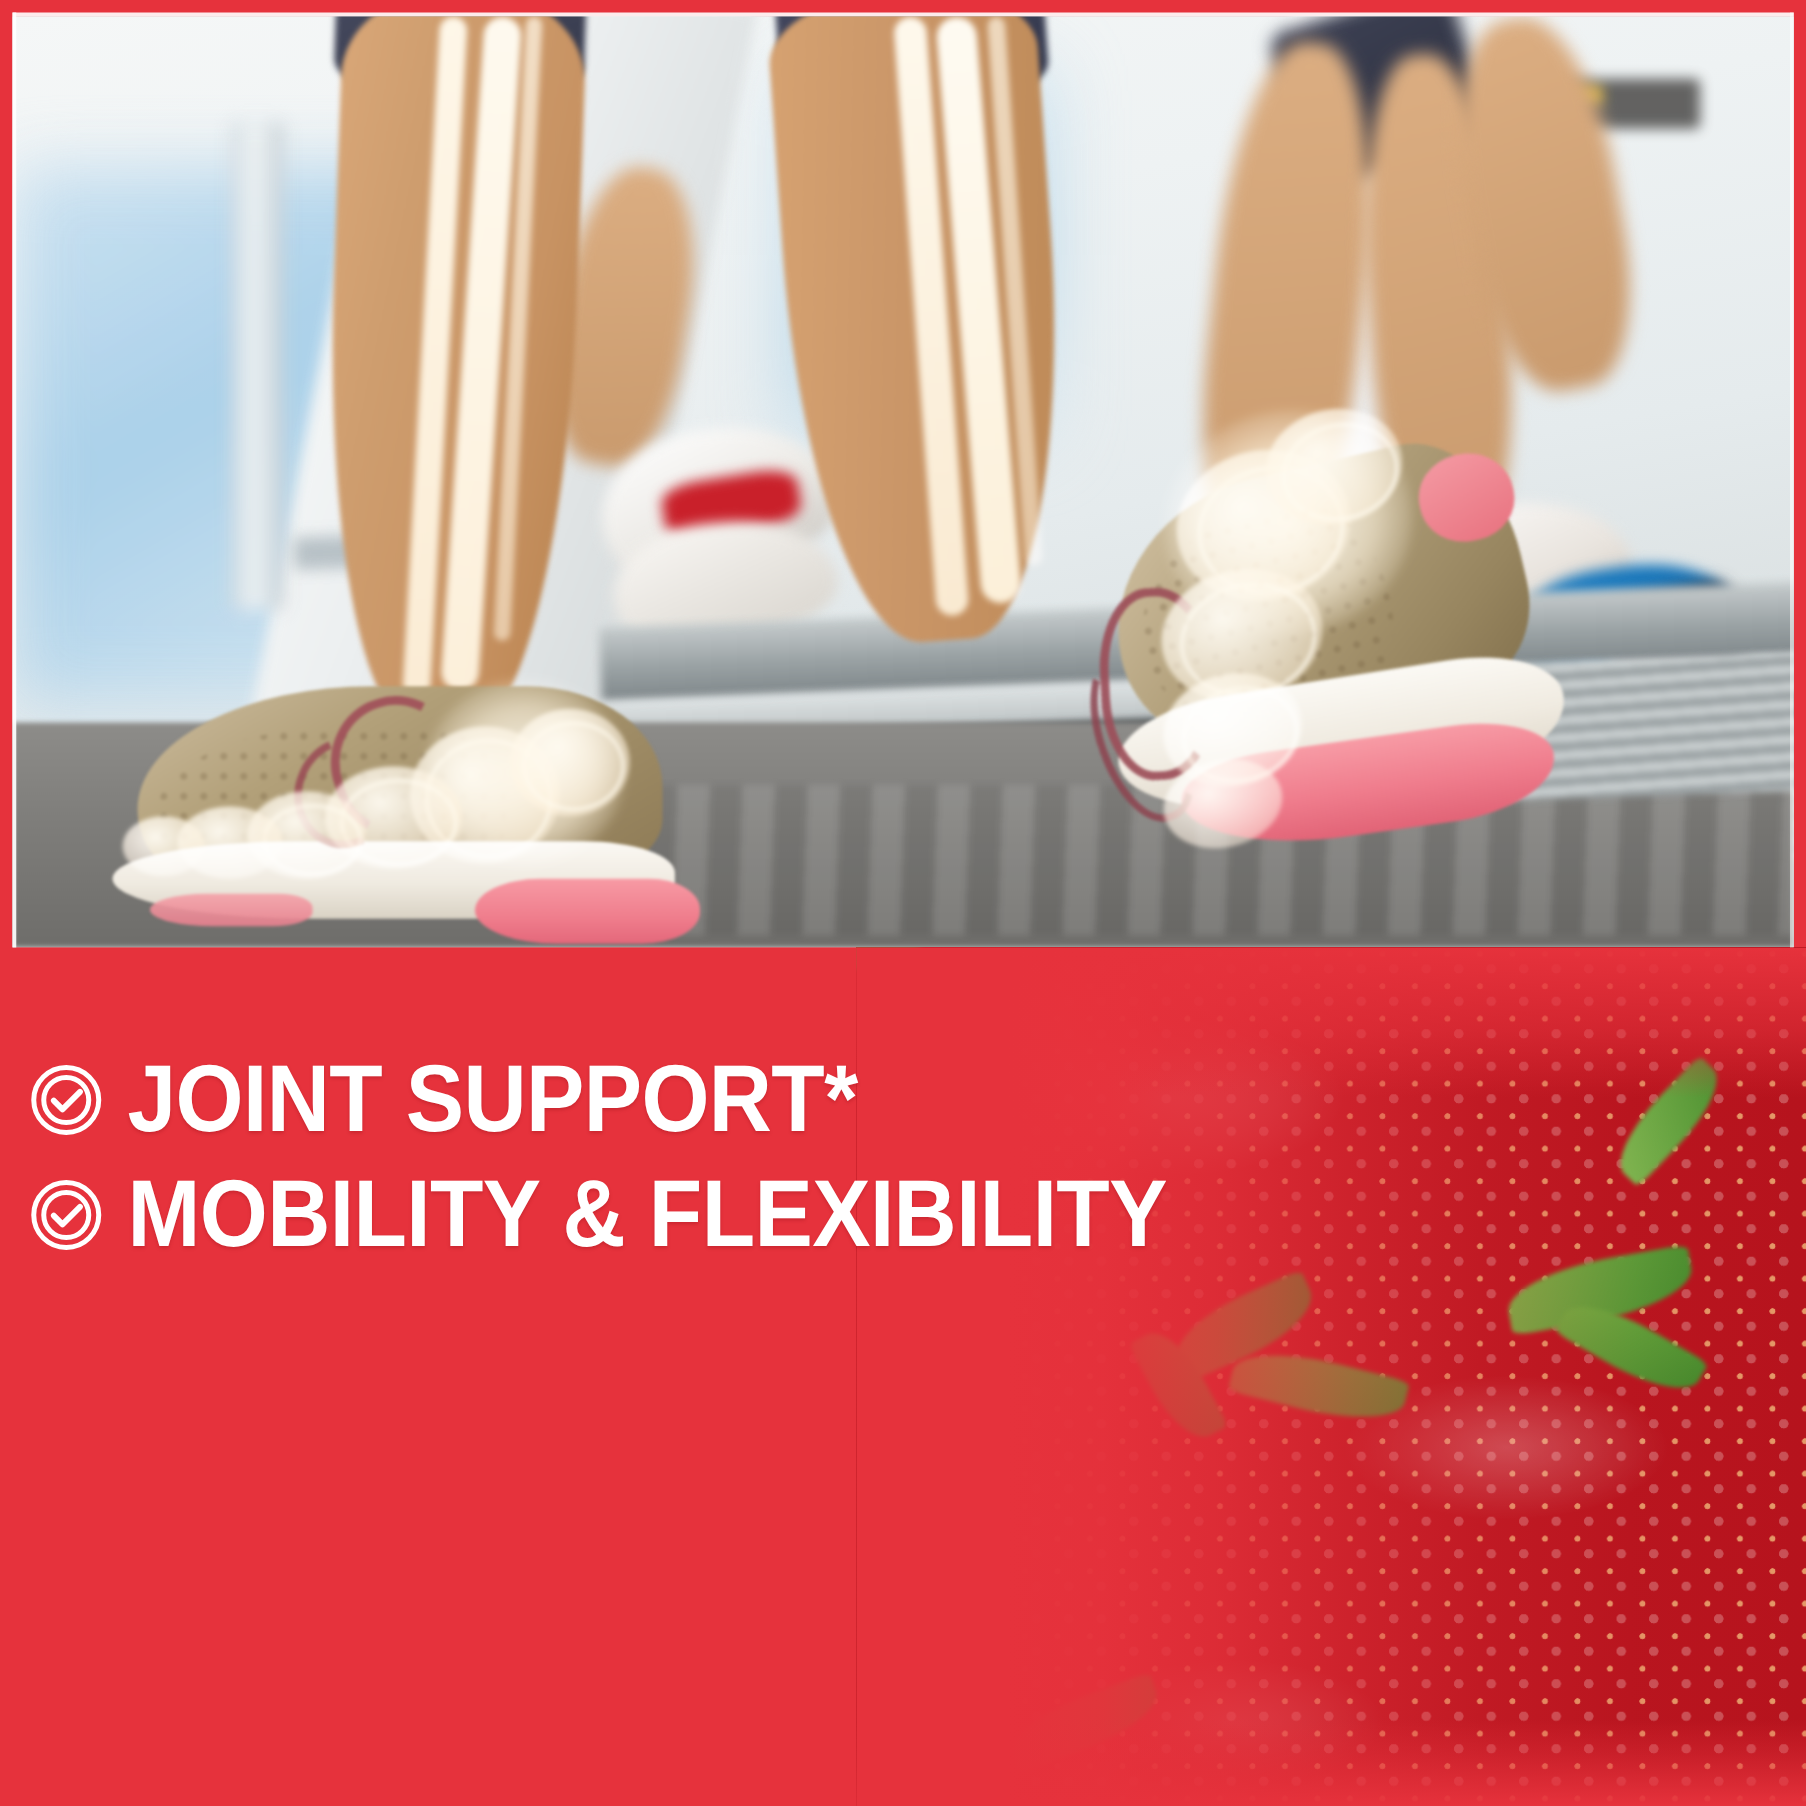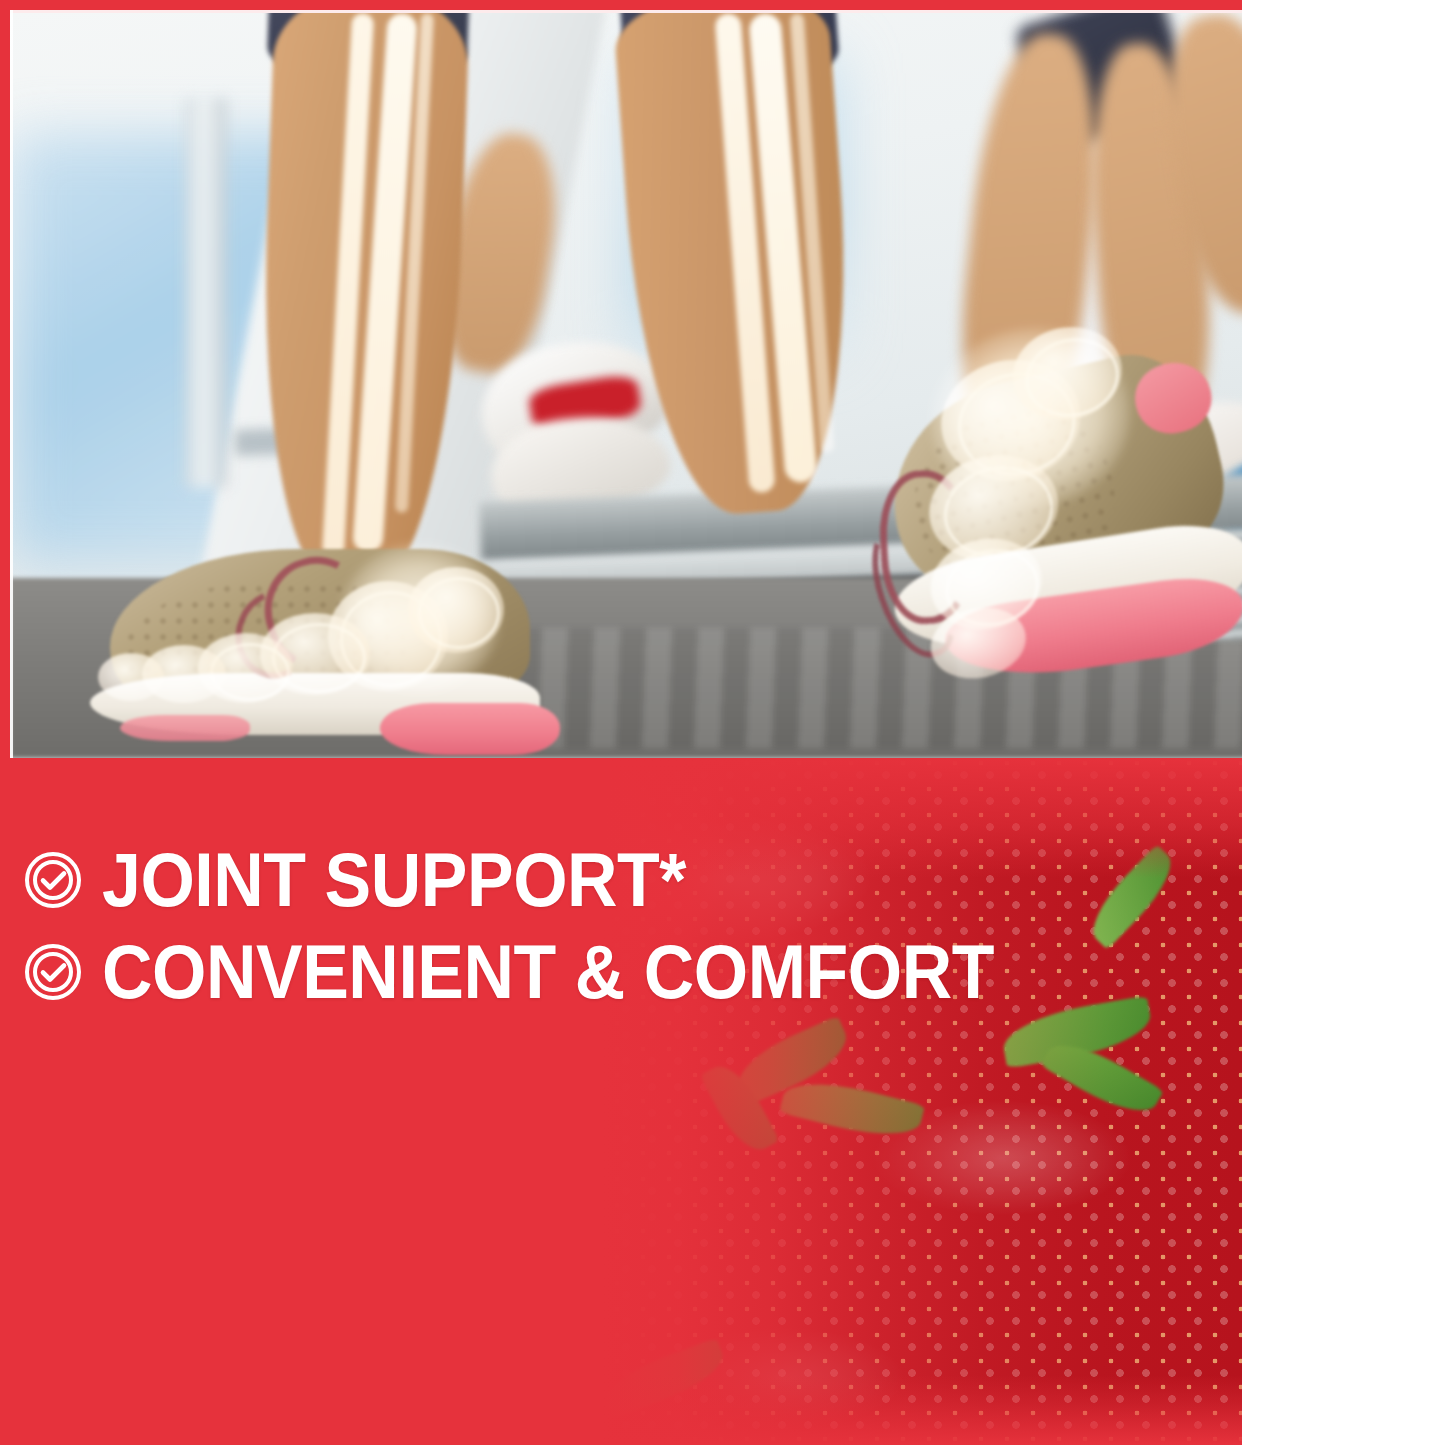--- a/index.html
+++ b/index.html
@@ -9,7 +9,7 @@
   }
   #page {
     position: relative;
-    width: 1242px;
+    width: 1445px;
     height: 1445px;
     overflow: hidden;
     font-family: "Liberation Sans", sans-serif;

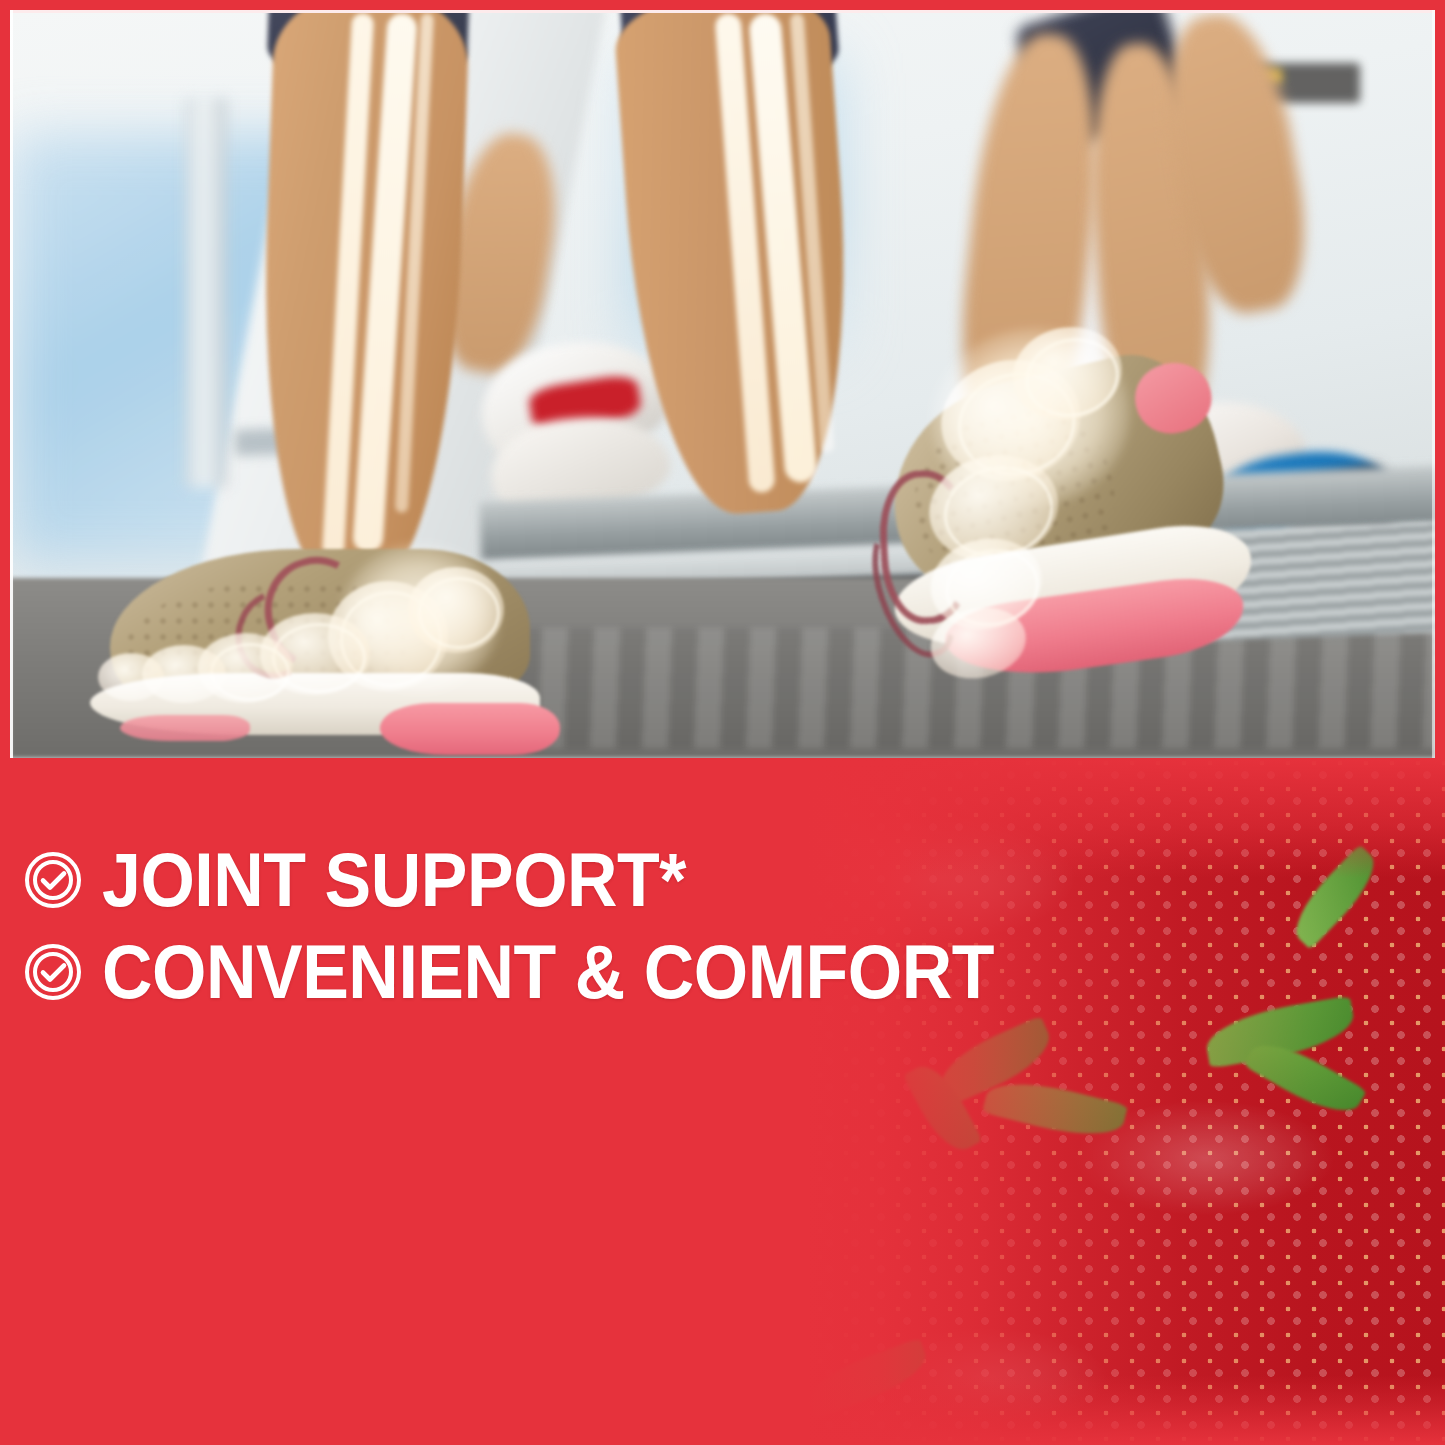--- a/index.html
+++ b/index.html
@@ -573,6 +573,16 @@
       </div>
 
 
+      <div class="bullet b3">
+        <span class="ico">
+          <svg viewBox="0 0 58 58" aria-hidden="true">
+            <circle cx="29" cy="29" r="26" fill="none" stroke="#ffffff" stroke-width="4"></circle>
+            <circle cx="29" cy="29" r="18" fill="none" stroke="#ffffff" stroke-width="4"></circle>
+            <path d="M19 29.5 L26 36.5 L40 22.5" fill="none" stroke="#ffffff" stroke-width="4.6" stroke-linecap="round" stroke-linejoin="round"></path>
+          </svg>
+        </span>
+        <span class="txt">MOBILITY &amp; FLEXIBILITY</span>
+      </div>
 
       <div class="bullet b4">
         <span class="ico">

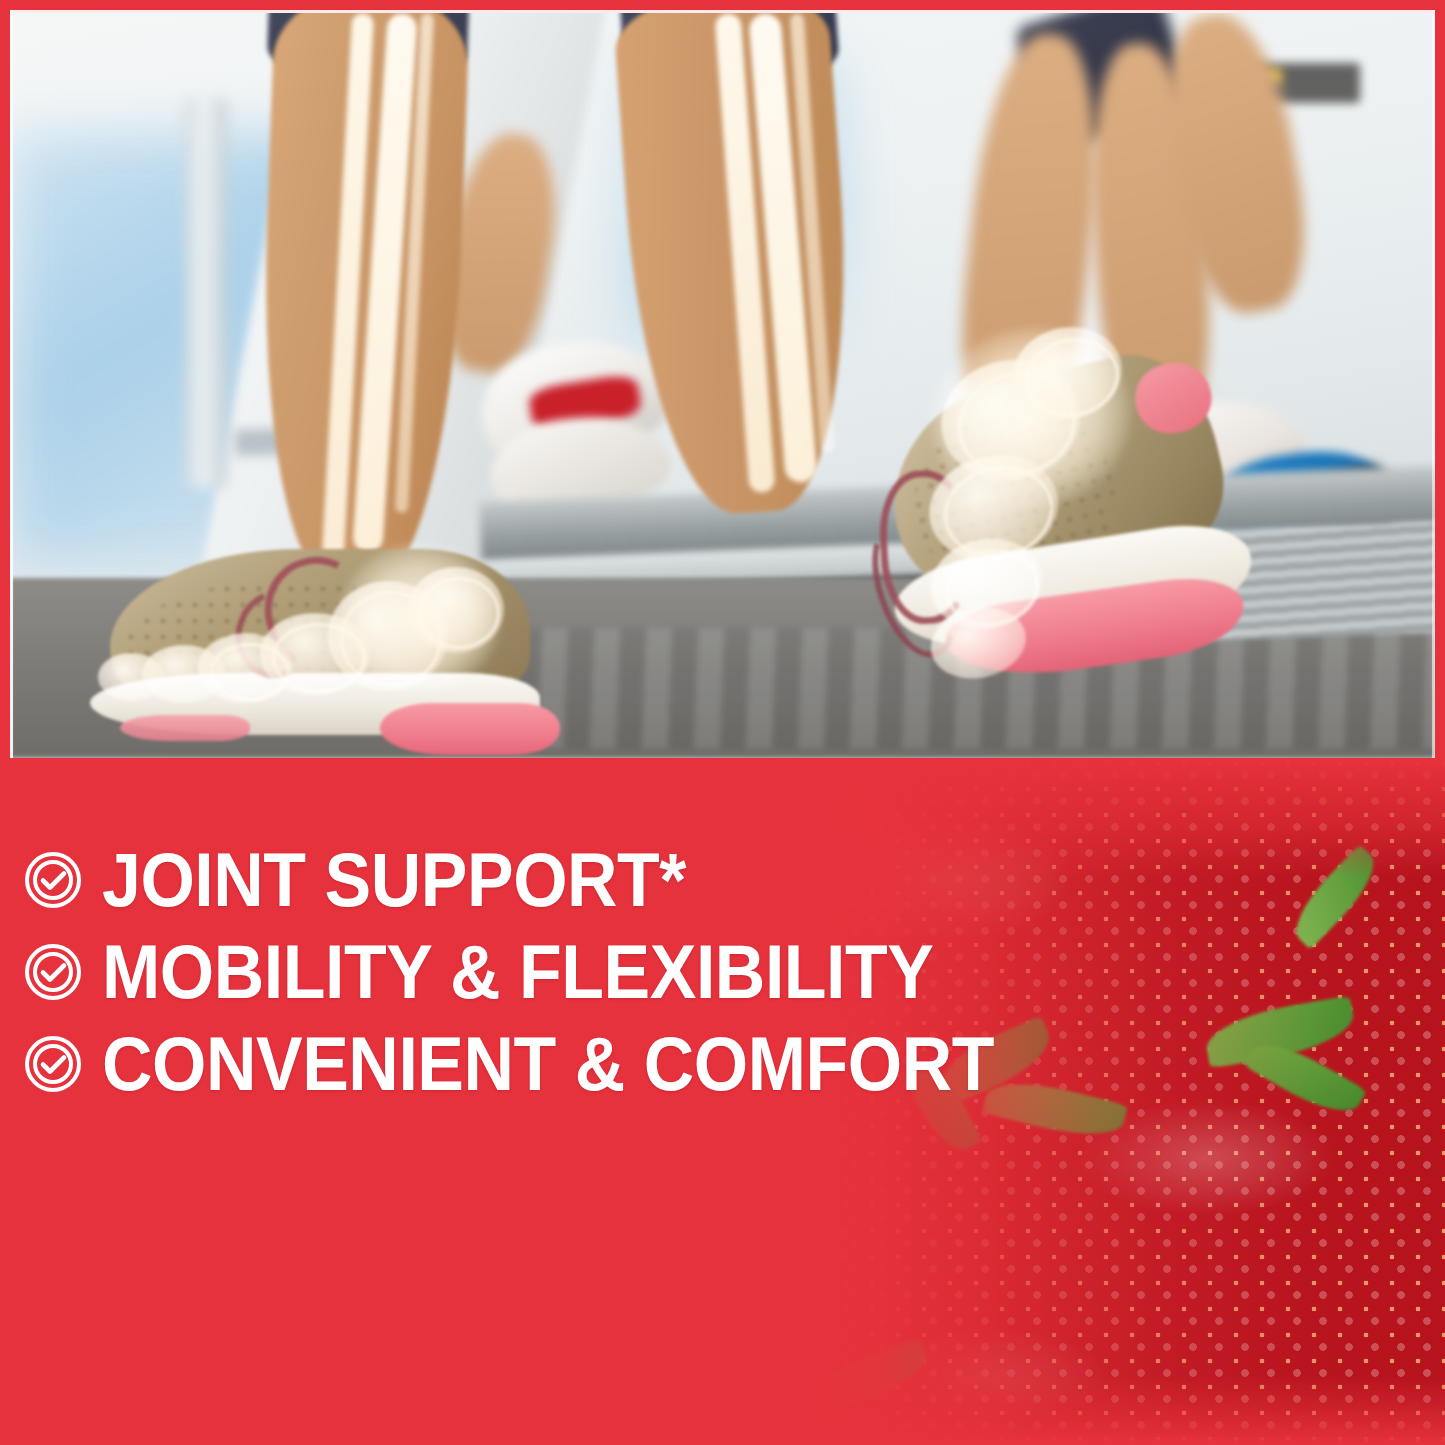--- a/index.html
+++ b/index.html
@@ -584,16 +584,6 @@
         <span class="txt">MOBILITY &amp; FLEXIBILITY</span>
       </div>
 
-      <div class="bullet b4">
-        <span class="ico">
-          <svg viewBox="0 0 58 58" aria-hidden="true">
-            <circle cx="29" cy="29" r="26" fill="none" stroke="#ffffff" stroke-width="4"></circle>
-            <circle cx="29" cy="29" r="18" fill="none" stroke="#ffffff" stroke-width="4"></circle>
-            <path d="M19 29.5 L26 36.5 L40 22.5" fill="none" stroke="#ffffff" stroke-width="4.6" stroke-linecap="round" stroke-linejoin="round"></path>
-          </svg>
-        </span>
-        <span class="txt">CONVENIENT &amp; COMFORT</span>
-      </div>
 
 
     </div>

